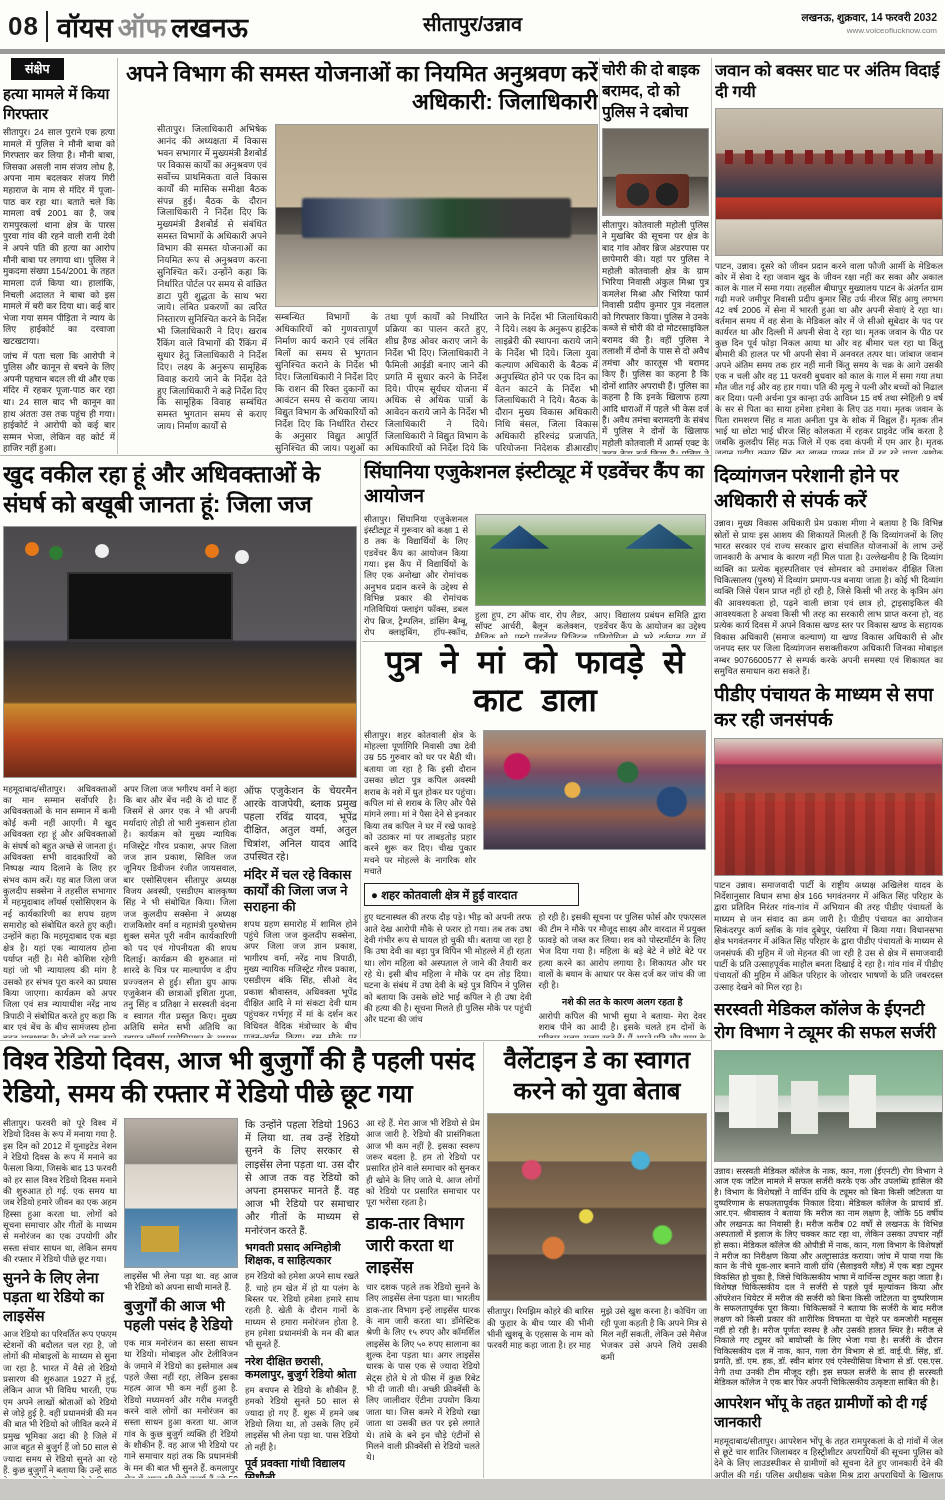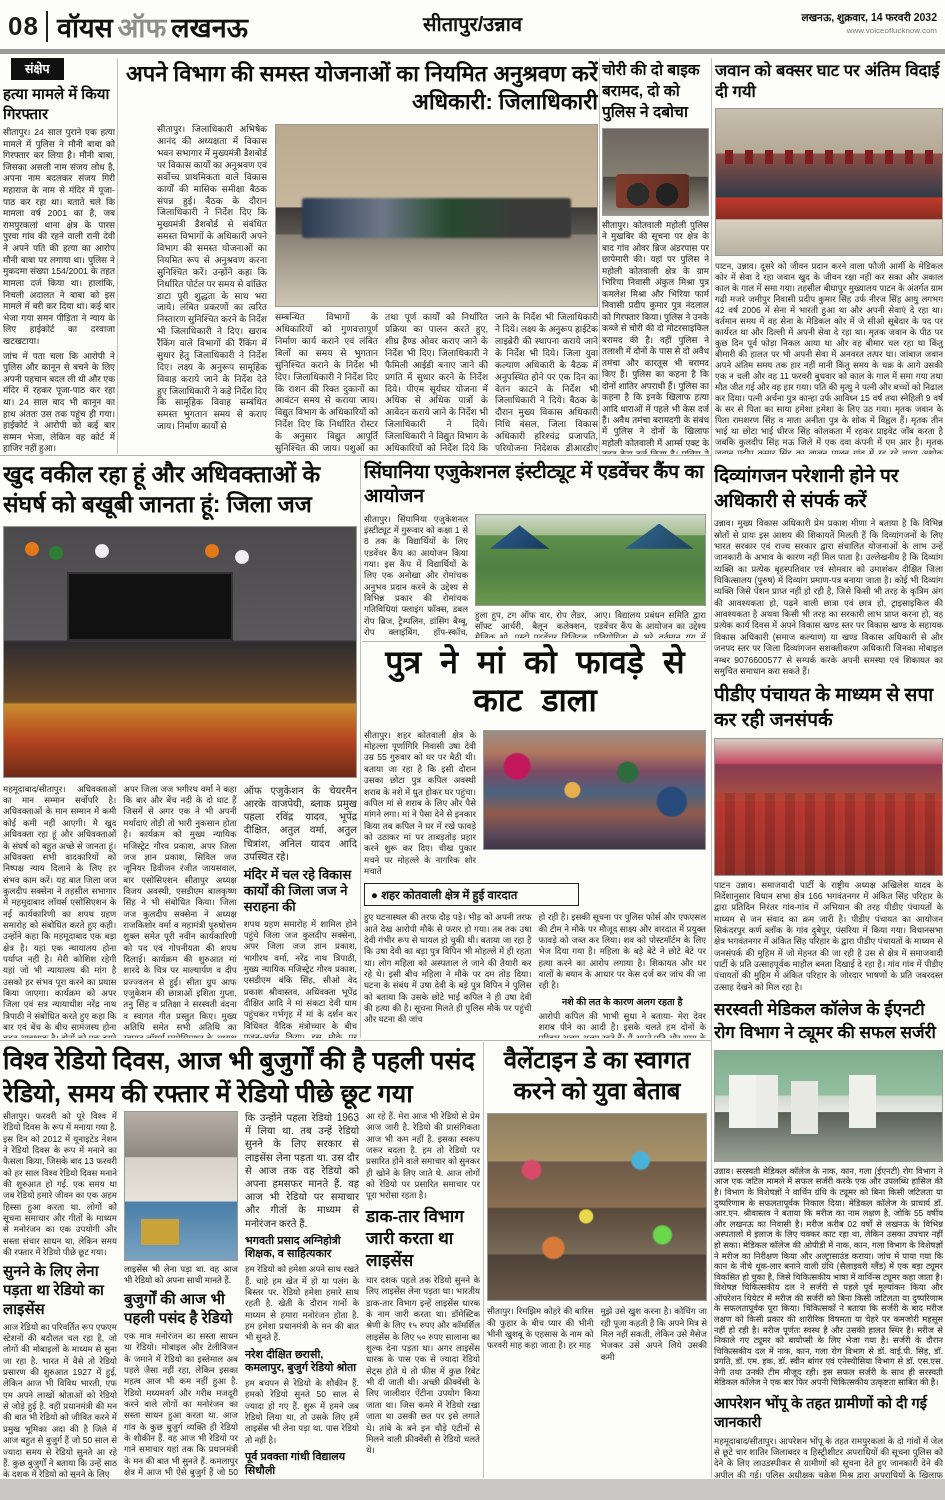--- a/index.html
+++ b/index.html
@@ -67,7 +67,7 @@
   .rcol-hl { font-size:19px; line-height:1.3; margin:6px 0 5px; }
   .med-hl { font-size:17px; line-height:1.35; margin:6px 0 5px; }
   .op-hl { font-size:14.5px; line-height:1.3; margin:6px 0 4px; }
-  .radio-hl { font-size:25px; line-height:1.32; margin-bottom:1px; }
+  .radio-hl { font-size:25px; line-height:1.32; margin-bottom:8px; }
   .val-hl { font-size:24px; line-height:1.3; text-align:center; margin-bottom:7px; }
   .boxsub { border:1.5px solid #222; padding:3px 6px; font-weight:800; font-size:11.5px; margin:6px 0; width:215px; }
   .bodysub { font-weight:800; font-size:9.5px; text-align:center; margin:3px 0; }

